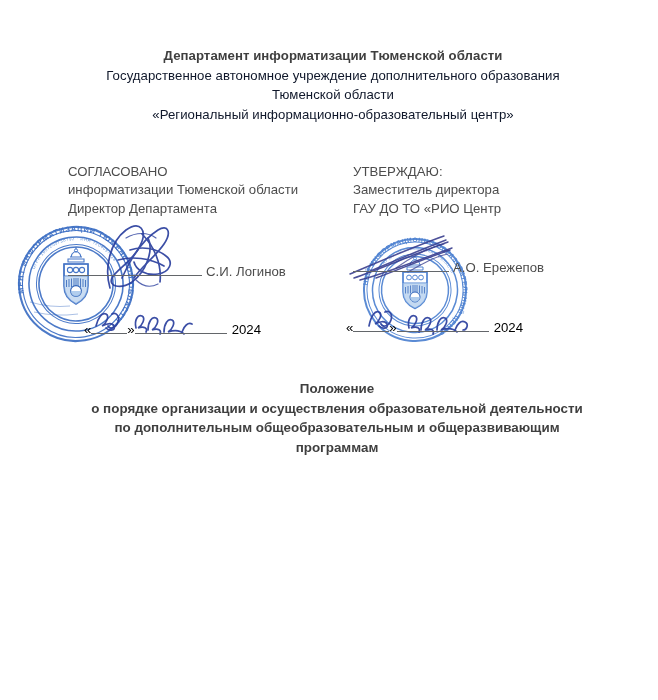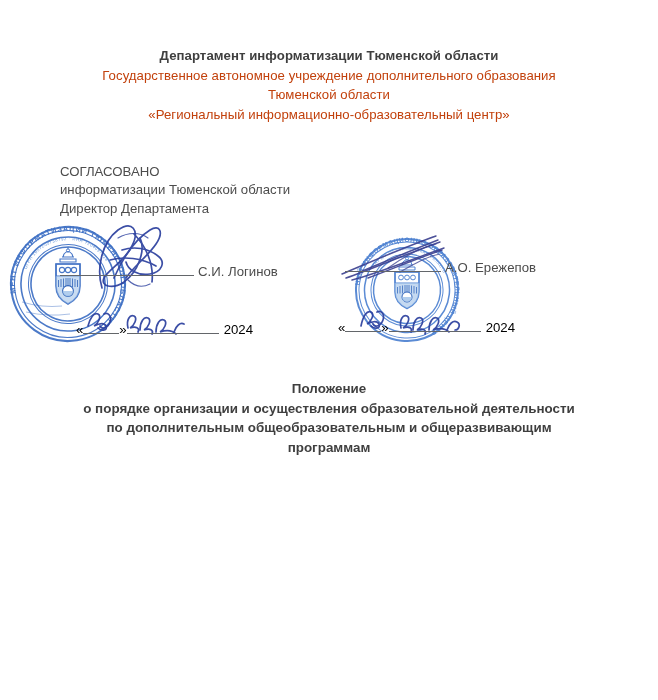--- a/index.html
+++ b/index.html
@@ -21,6 +21,7 @@
     position: absolute;
     inset: 0;
     background: #ffffff;
+    margin-left: 8px;
   }
 
   

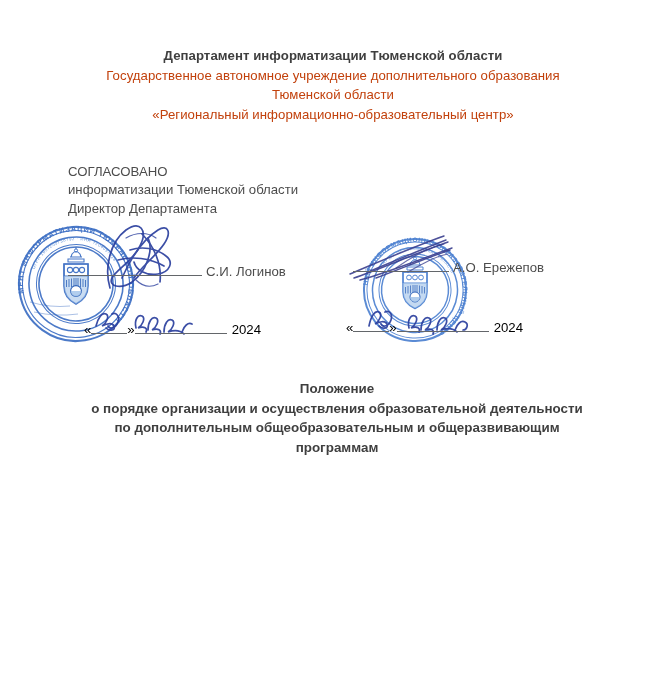--- a/index.html
+++ b/index.html
@@ -36,7 +36,7 @@
     font-size: 13.2px;
     line-height: 19.5px;
     letter-spacing: 0.05px;
-    color: #c2410c;
+    color: #0f172a;
     white-space: pre;
   }
   .header-line.bold {

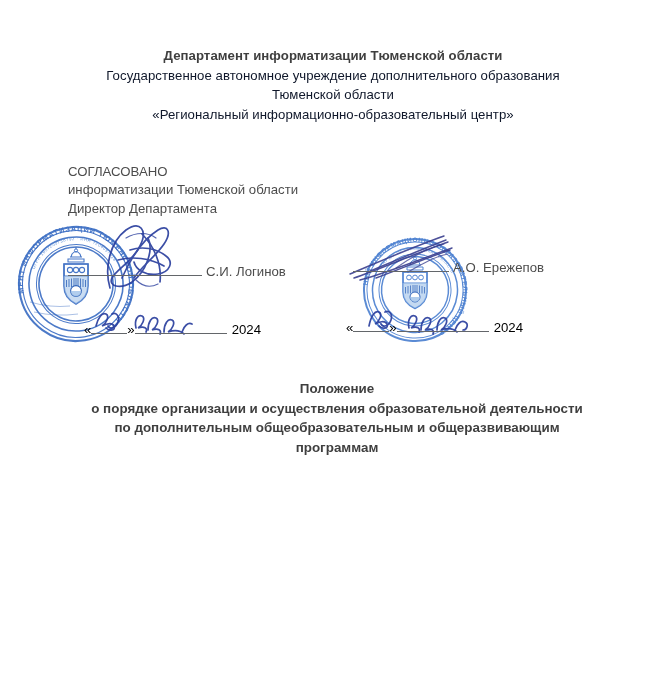--- a/index.html
+++ b/index.html
@@ -173,6 +173,11 @@
       <div class="appr-line">Директор Департамента</div>
     </div>
 
+    <div class="col col-right">
+      <div class="appr-line">УТВЕРЖДАЮ:</div>
+      <div class="appr-line">Заместитель директора</div>
+      <div class="appr-line">ГАУ ДО ТО «РИО Центр</div>
+    </div>
   </div>
 
   <div class="stamp stamp-left">

